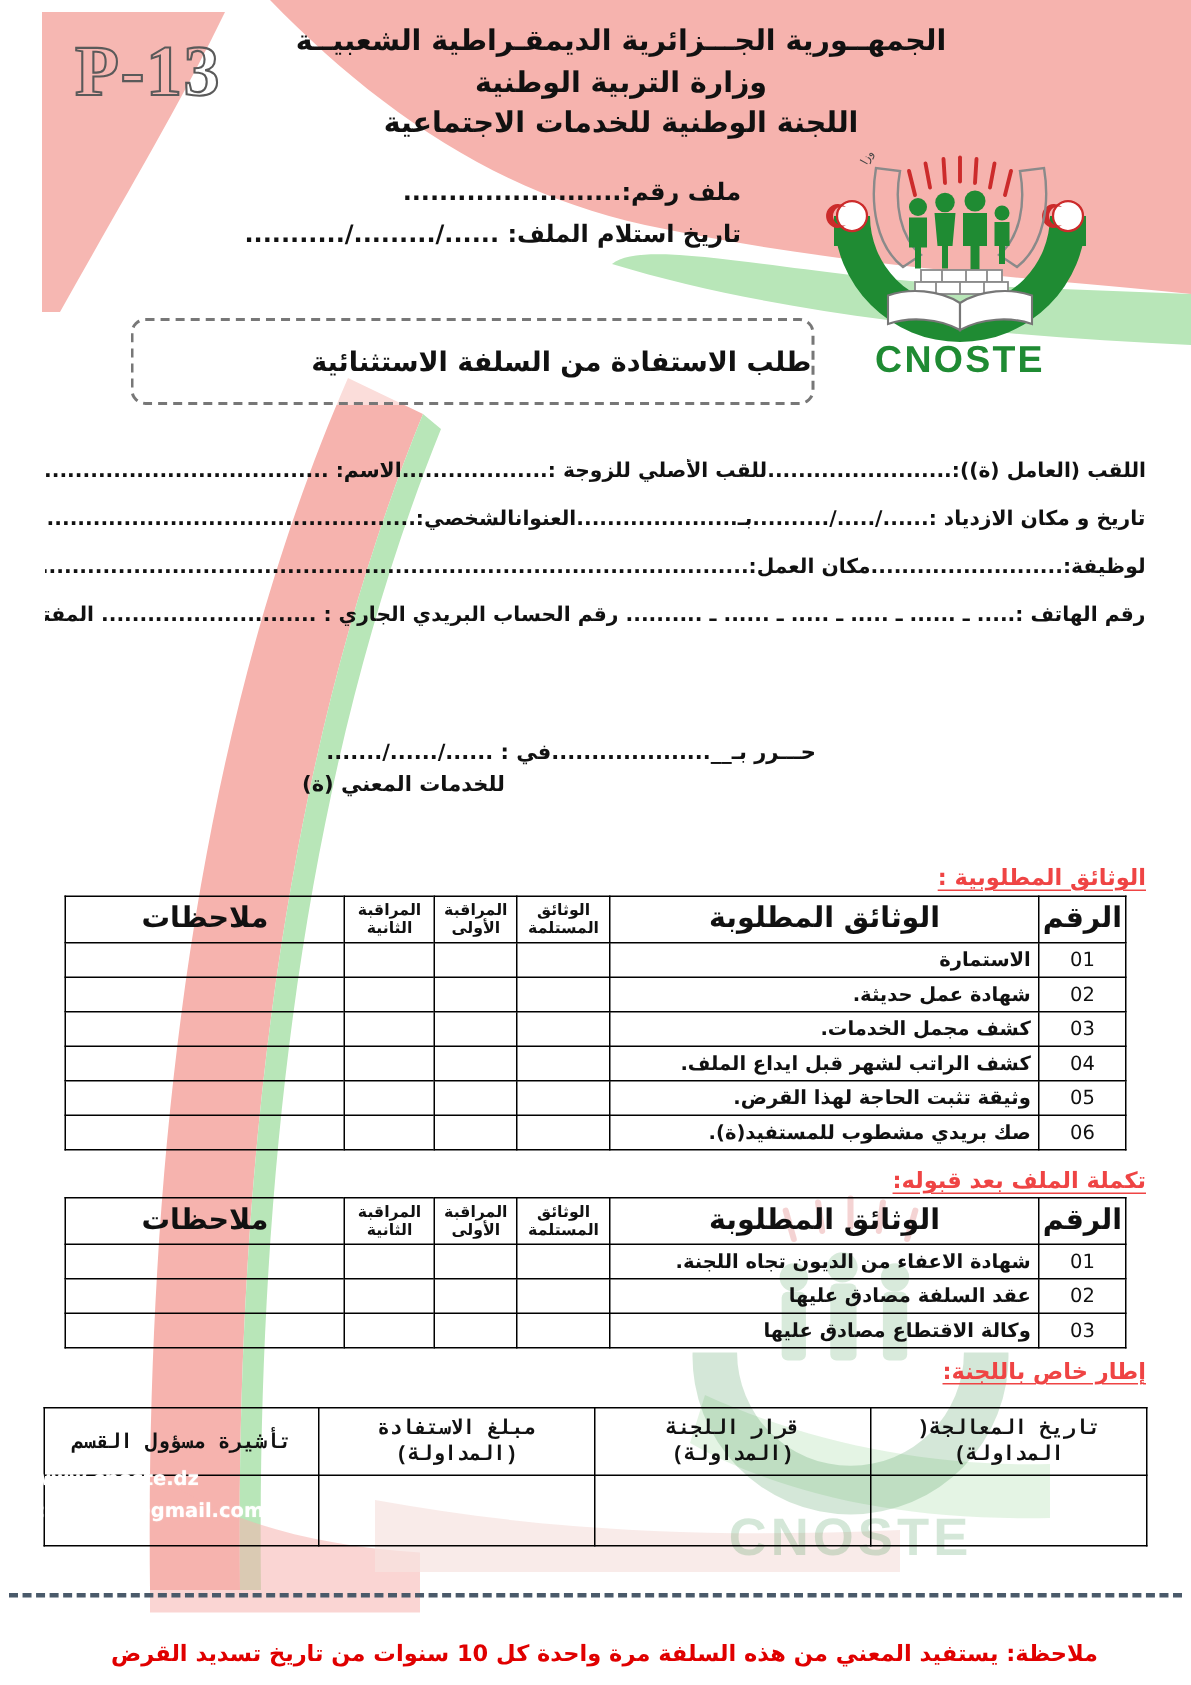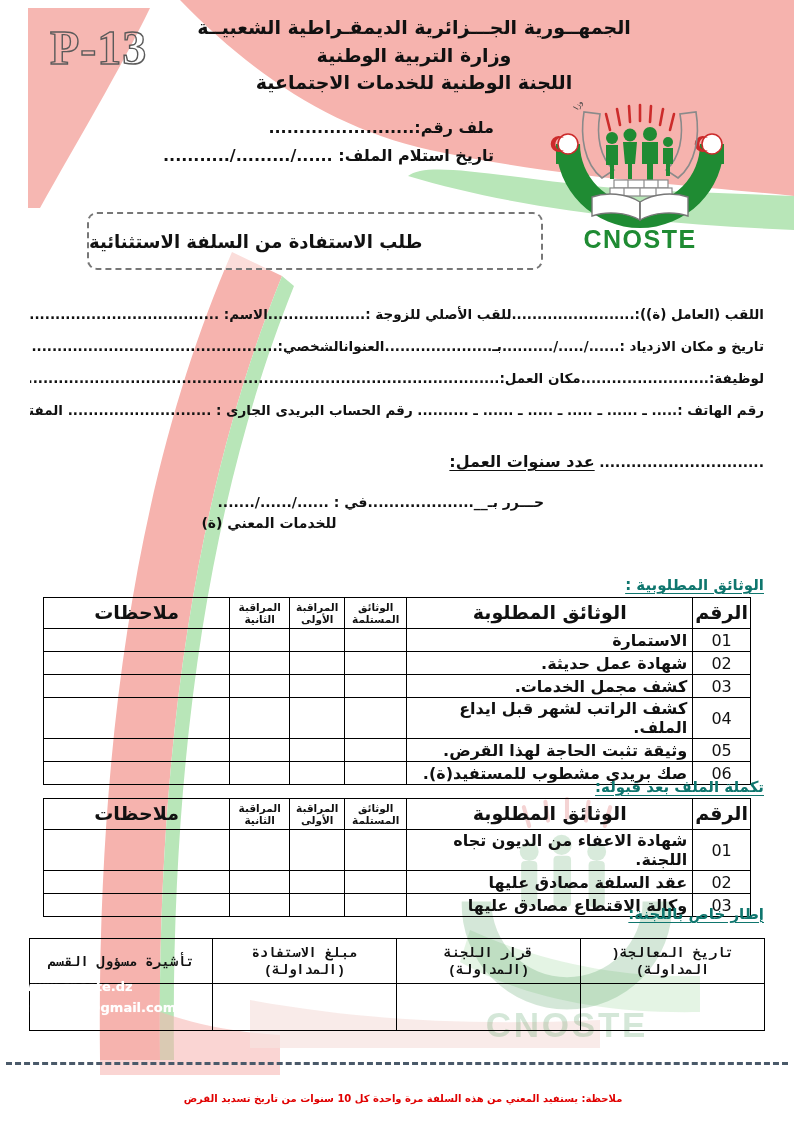--- a/index.html
+++ b/index.html
@@ -92,7 +92,7 @@
     border-radius: 10px;
     display: flex;
     align-items: center;
-    justify-content: flex-end;
+    justify-content: flex-start;
     background: rgba(255,255,255,0.55);
   }
   .title-box span {

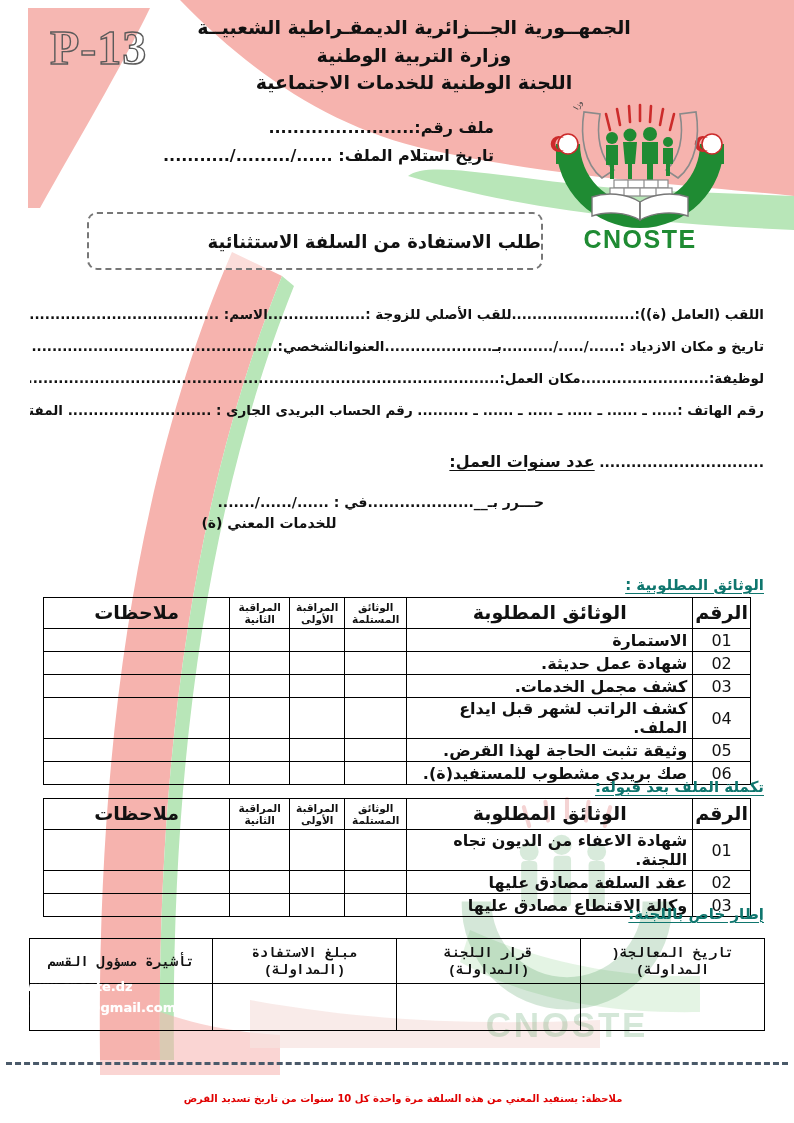--- a/index.html
+++ b/index.html
@@ -419,10 +419,6 @@
     <div class="info-row">رقم الهاتف :..... ـ ...... ـ ..... ـ ..... ـ ...... ـ ..........   رقم الحساب البريدي الجاري : ............................ المفتاح ...............</div>
   </div>
 
-  <div class="years-row">
-    <span class="years-dots">...............................</span>
-    <span class="years-label">عدد سنوات العمل:</span>
-  </div>
 
   <div class="sign-block">
     <div class="sign-line1">حـــرر بـ__....................في : ....../....../.......</div>

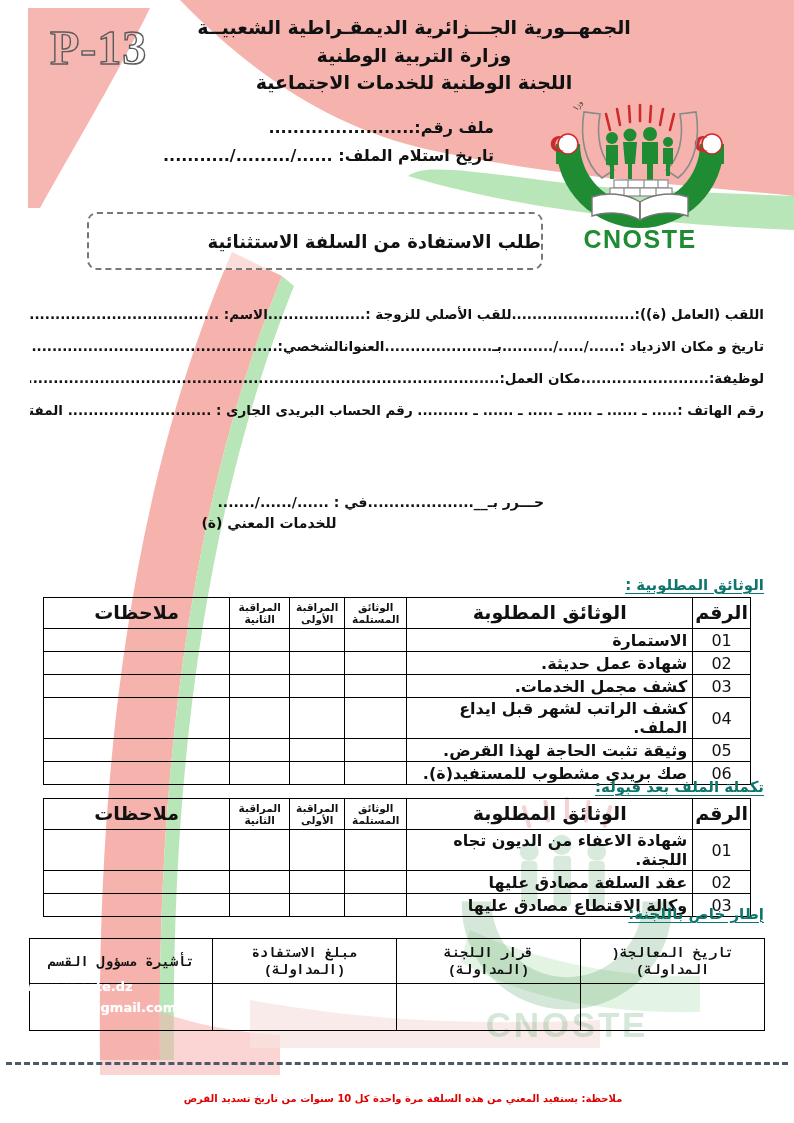--- a/index.html
+++ b/index.html
@@ -169,7 +169,7 @@
     font-family: "DejaVu Sans", sans-serif;
     font-size: 15px;
     font-weight: bold;
-    color: #0f766e;
+    color: #ef4444;
     text-decoration: underline;
     text-underline-offset: 3px;
     right: 30px;

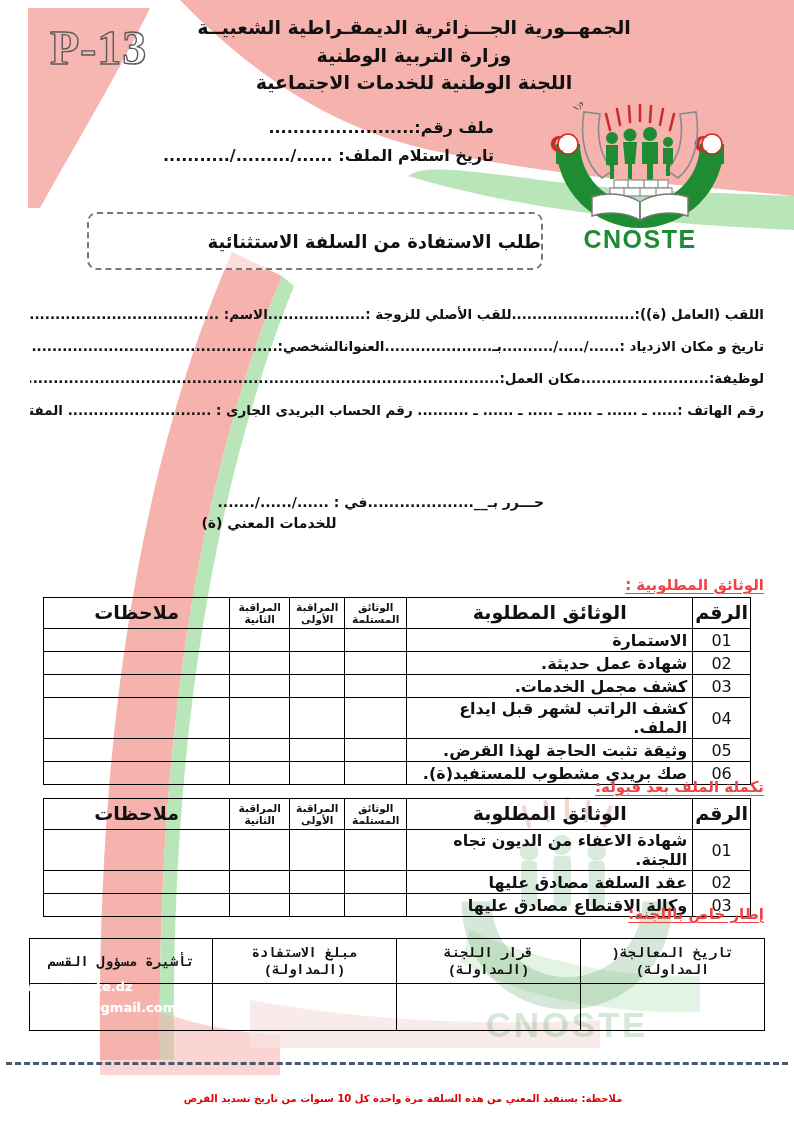--- a/index.html
+++ b/index.html
@@ -201,7 +201,7 @@
   table.doc-table th.small-h { font-size: 10.5px; }
   table.doc-table td {
     height: 20px;
-    font-size: 16px;
+    font-size: 13px;
     padding: 1px 5px;
   }
   td.c-num  { text-align: center; font-family: "Liberation Serif", serif; font-size: 14px; }

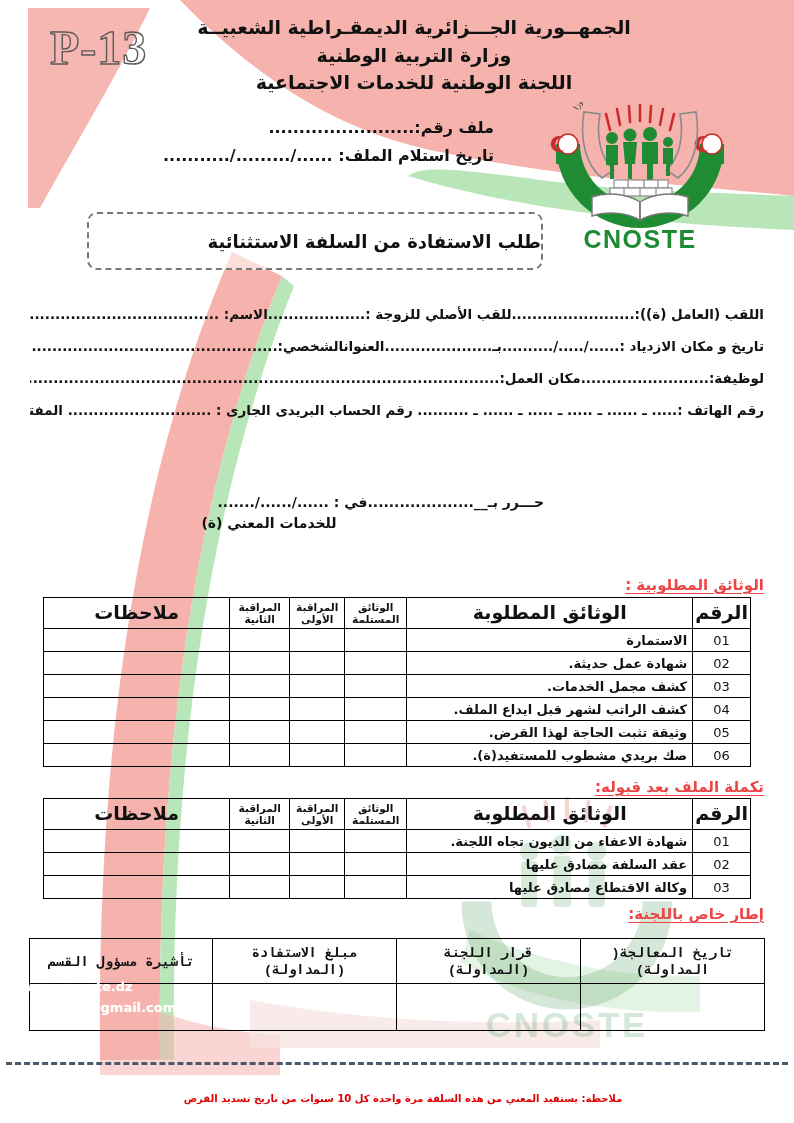--- a/index.html
+++ b/index.html
@@ -262,7 +262,7 @@
     top: 1093px;
     text-align: center;
     font-family: "DejaVu Sans", sans-serif;
-    font-size: 10px;
+    font-size: 15px;
     font-weight: bold;
     color: #e00000;
   }

